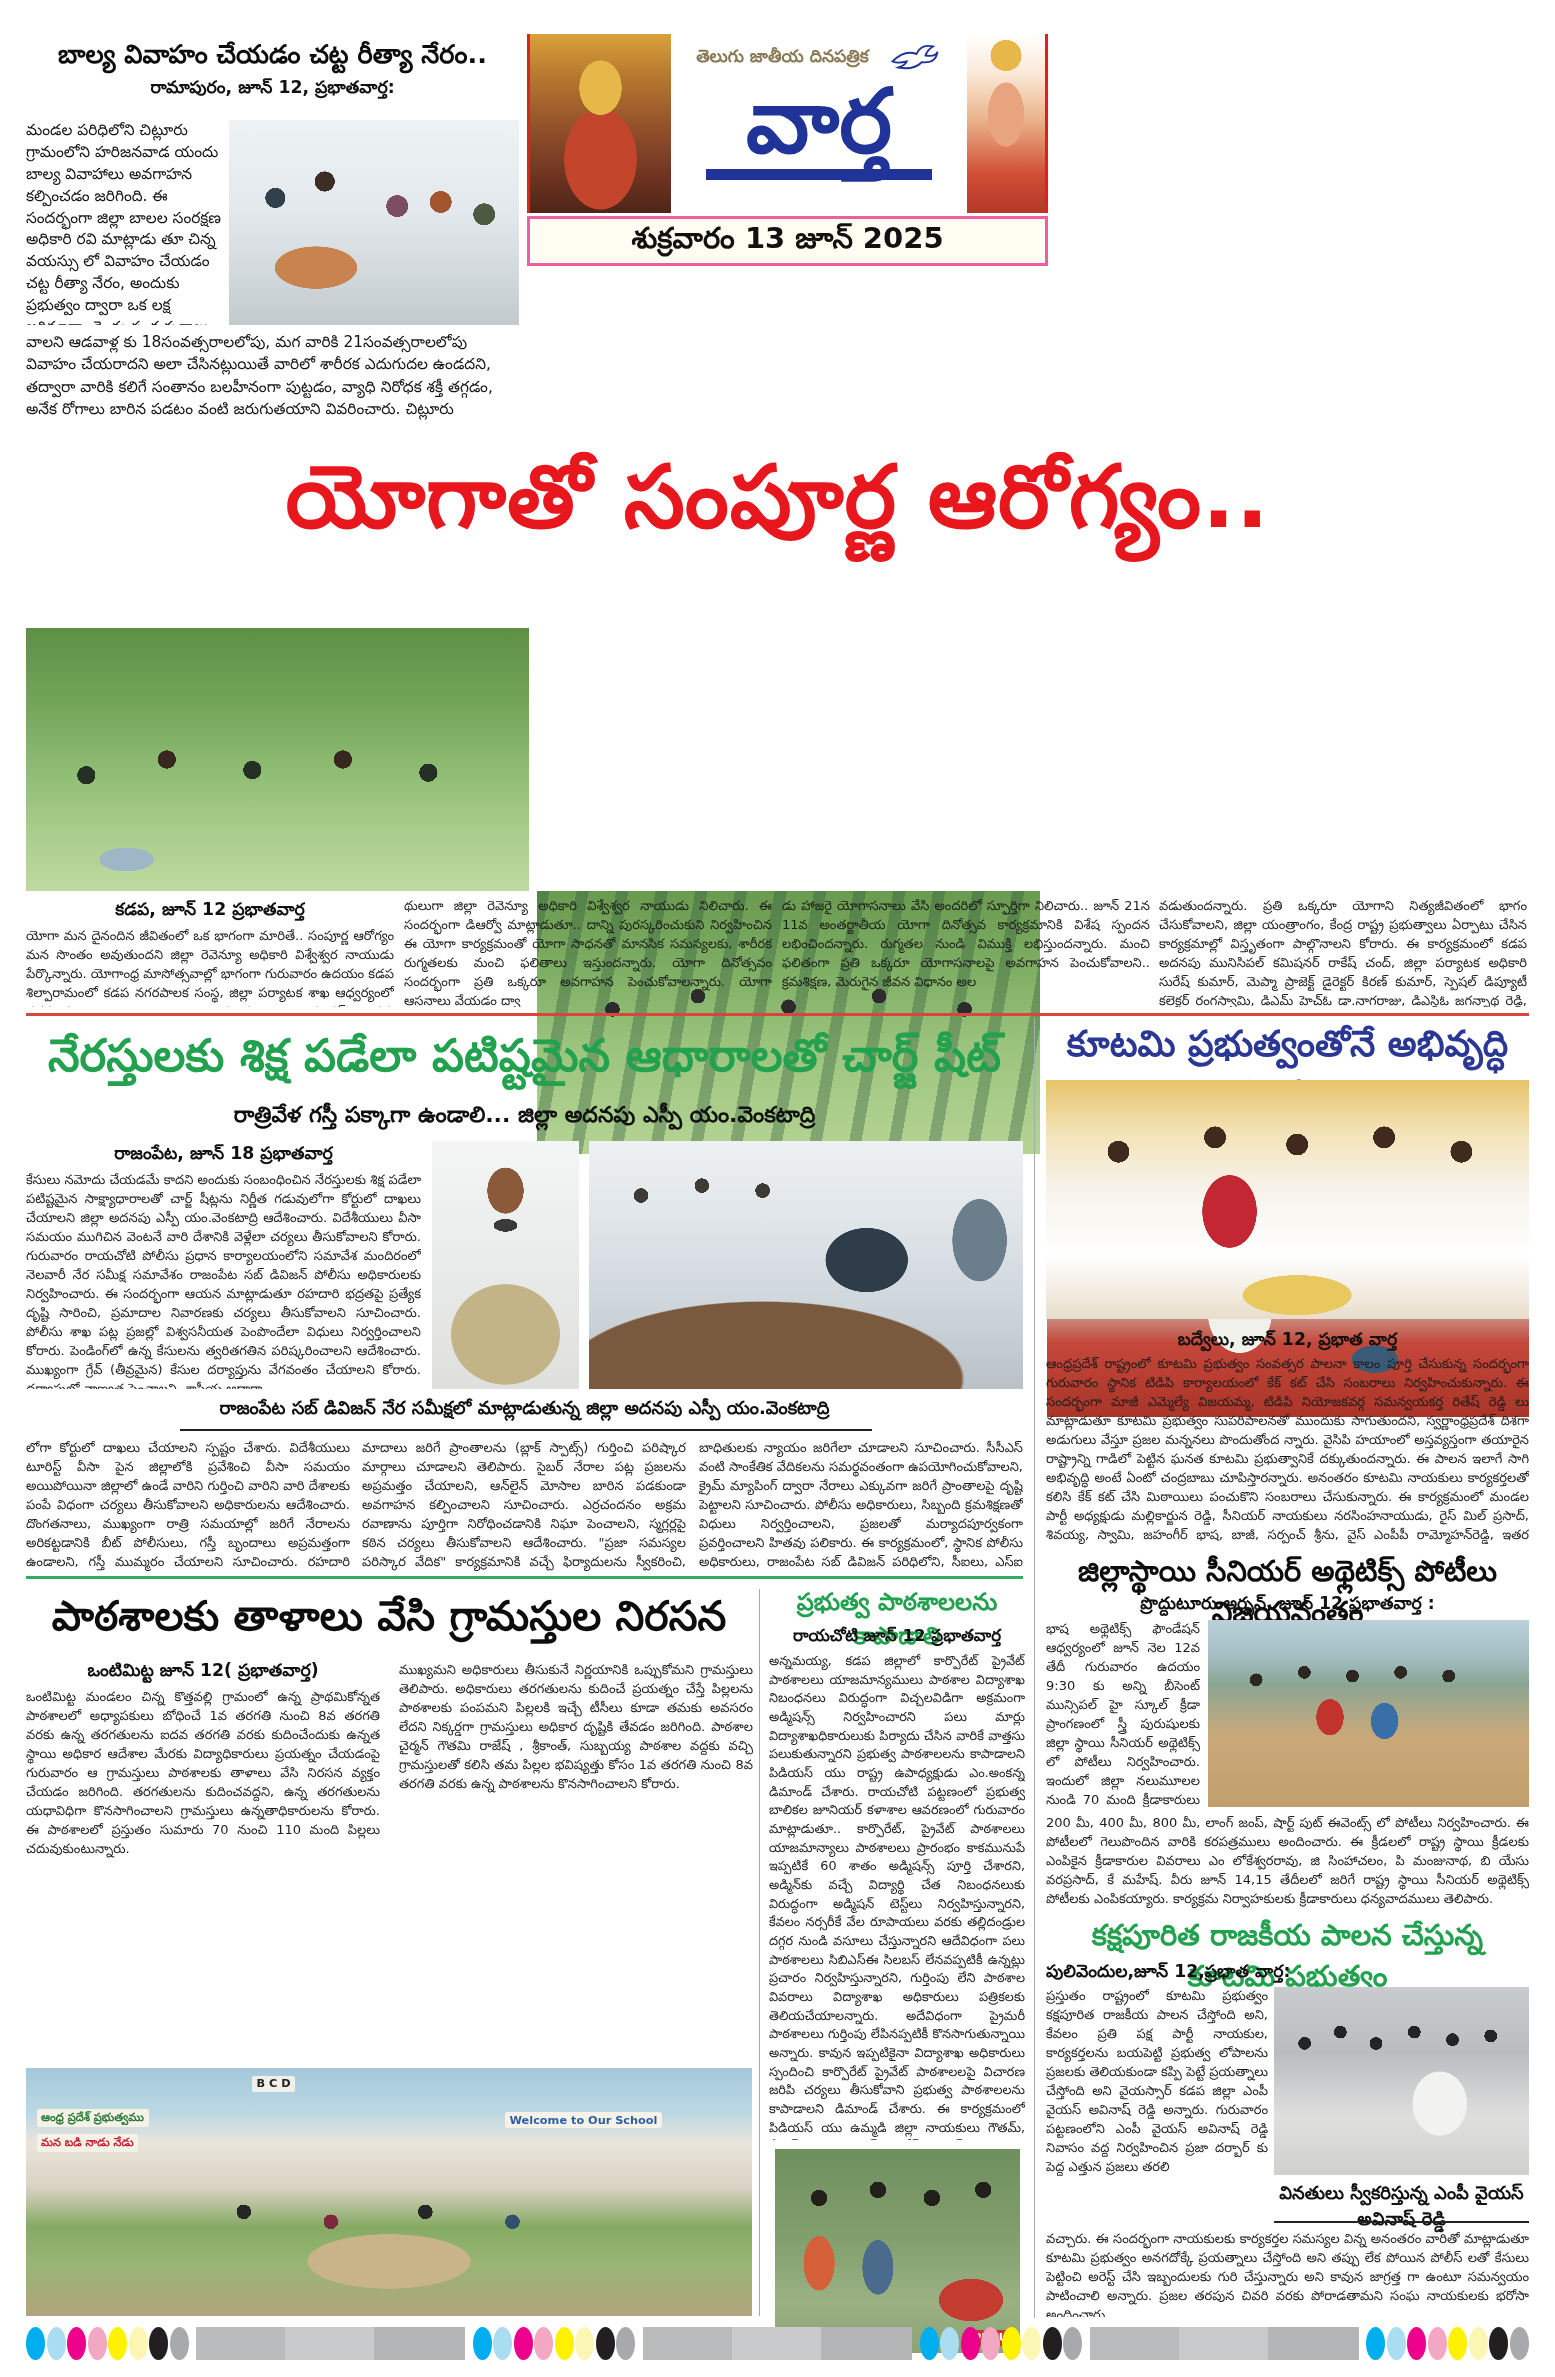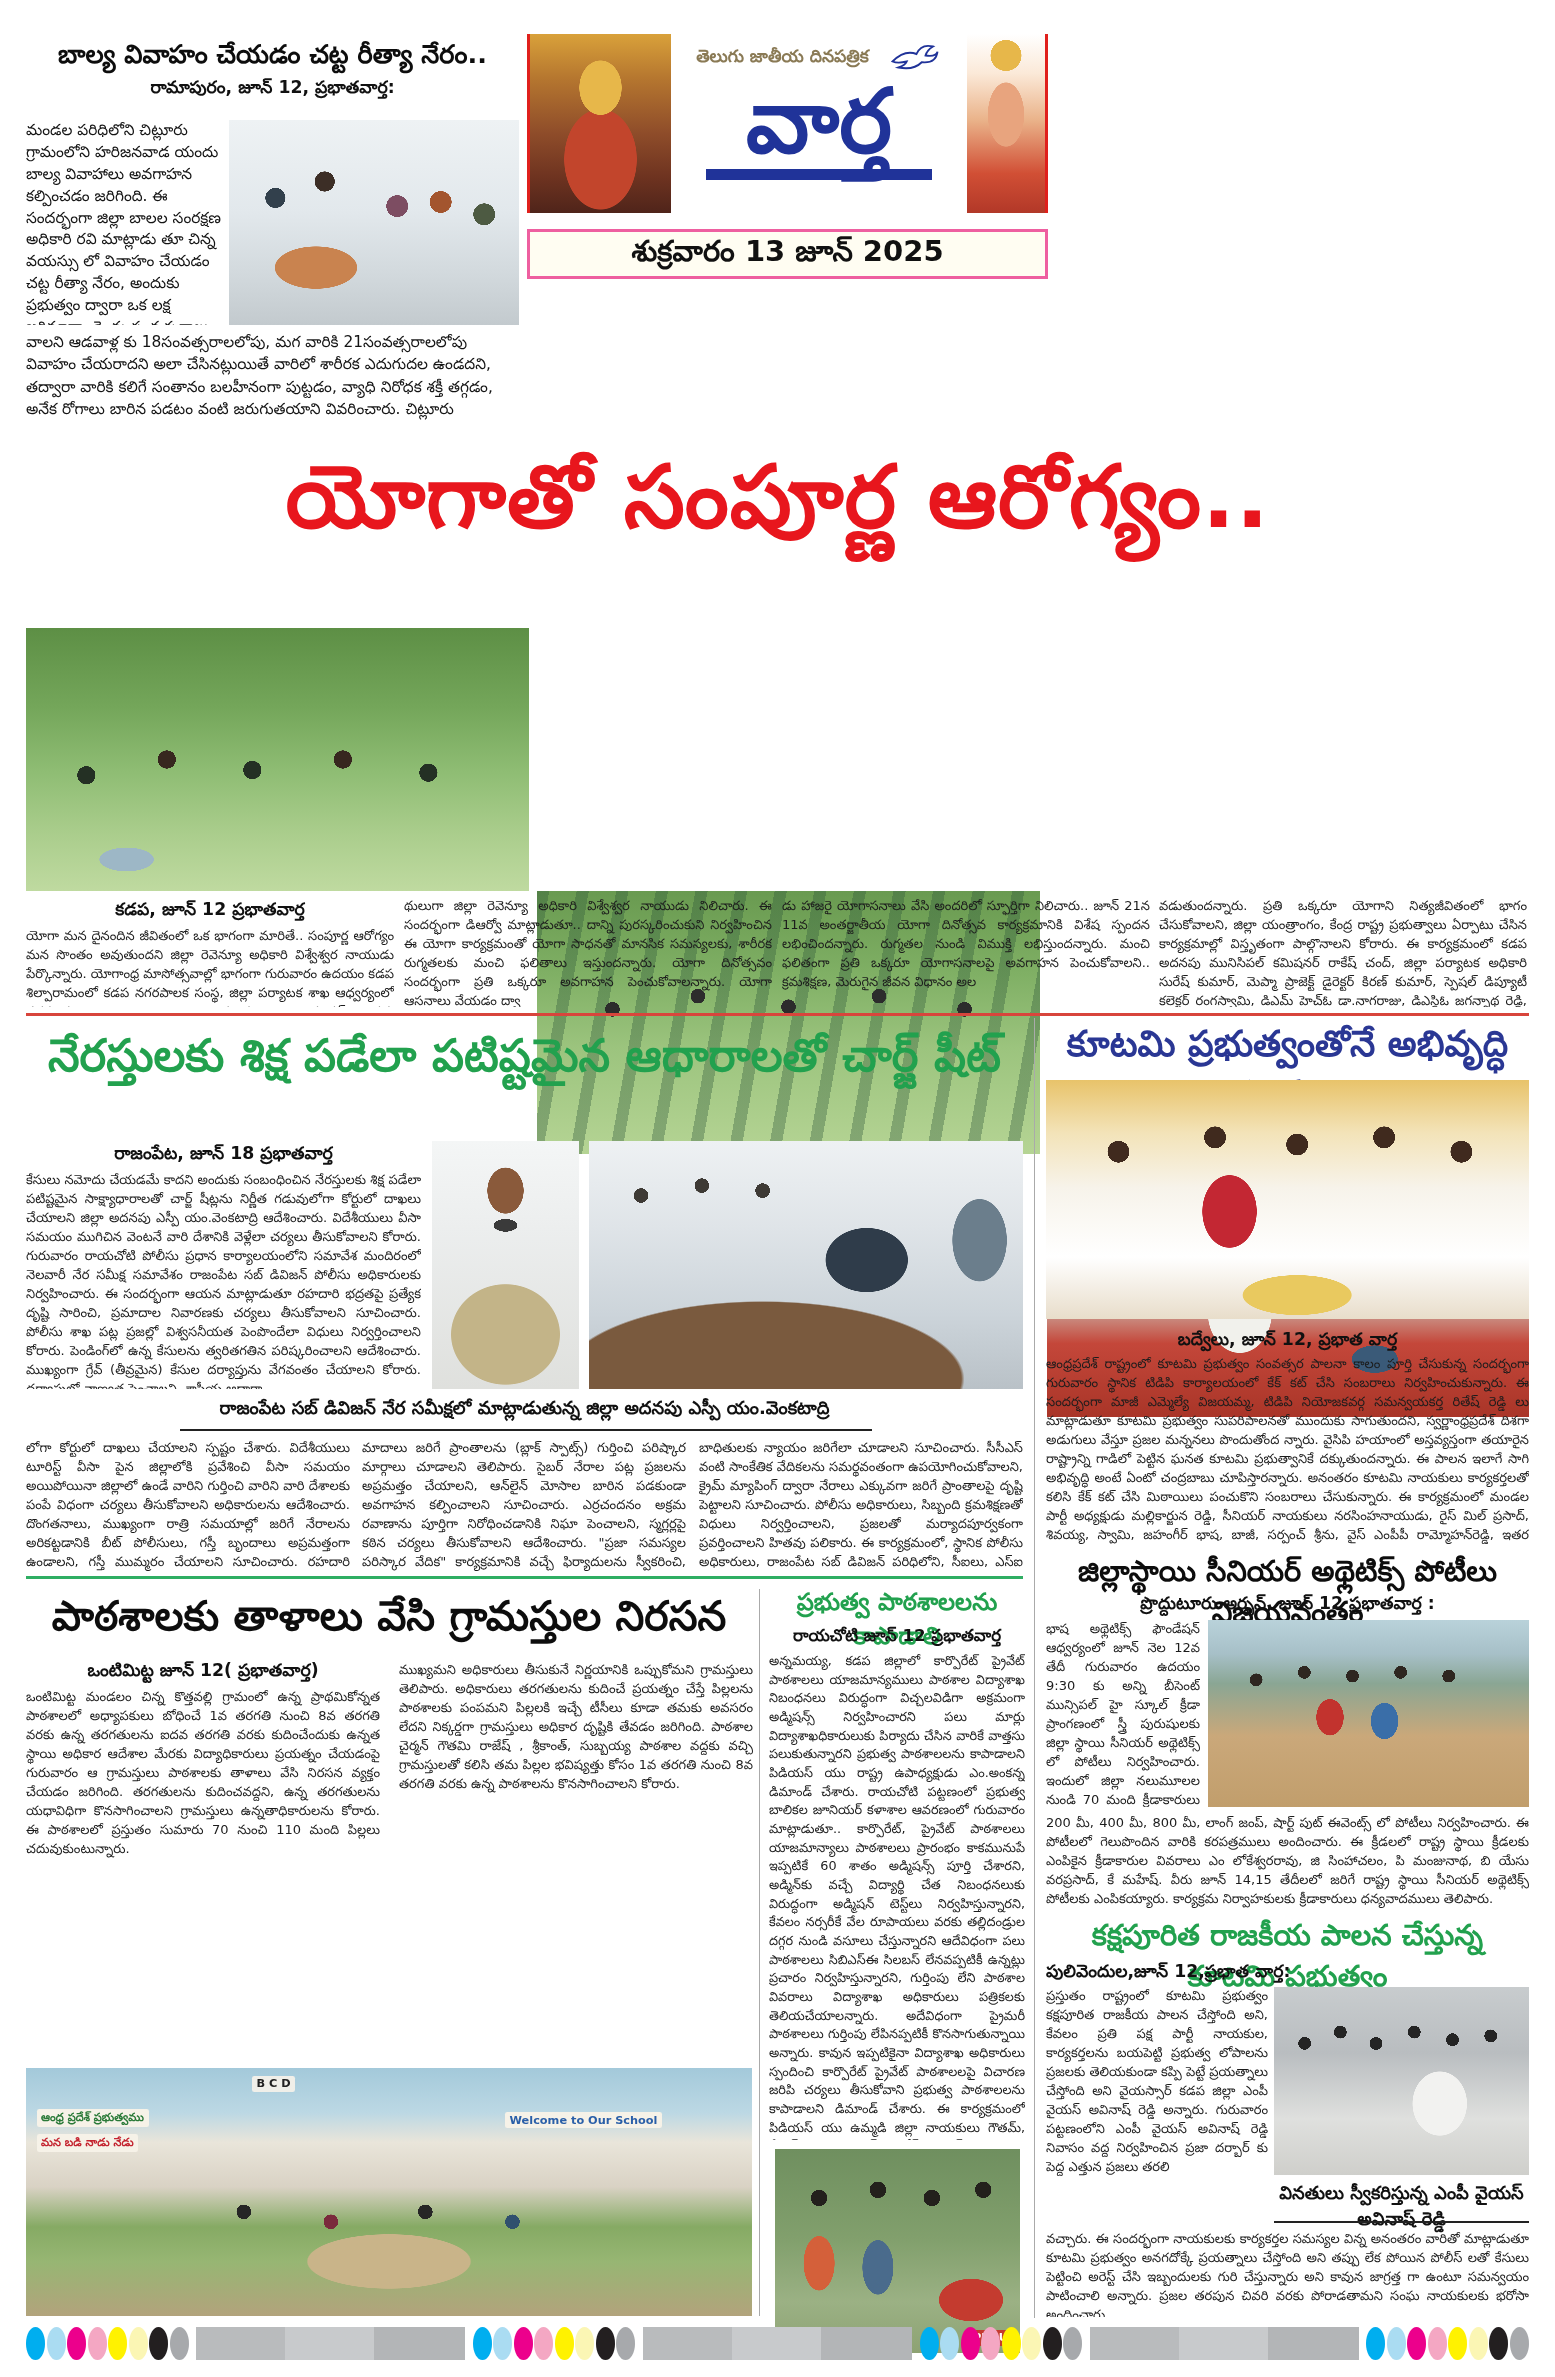--- a/index.html
+++ b/index.html
@@ -41,7 +41,7 @@
   .dove svg{display:block;}
   .mast-title{font-size:89px;font-weight:bold;color:#203399;line-height:1.05;}
   .mast-underline{width:226px;height:10.5px;background:#203399;margin-top:1.5px;}
-  .mast-date{height:44px;margin-top:16px;border:3px solid #ee5fa0;background:#fffdf2;
+  .mast-date{height:44px;margin-top:3px;border:3px solid #ee5fa0;background:#fffdf2;
              display:flex;align-items:center;justify-content:center;
              font-size:29px;font-weight:bold;color:#111;}
 

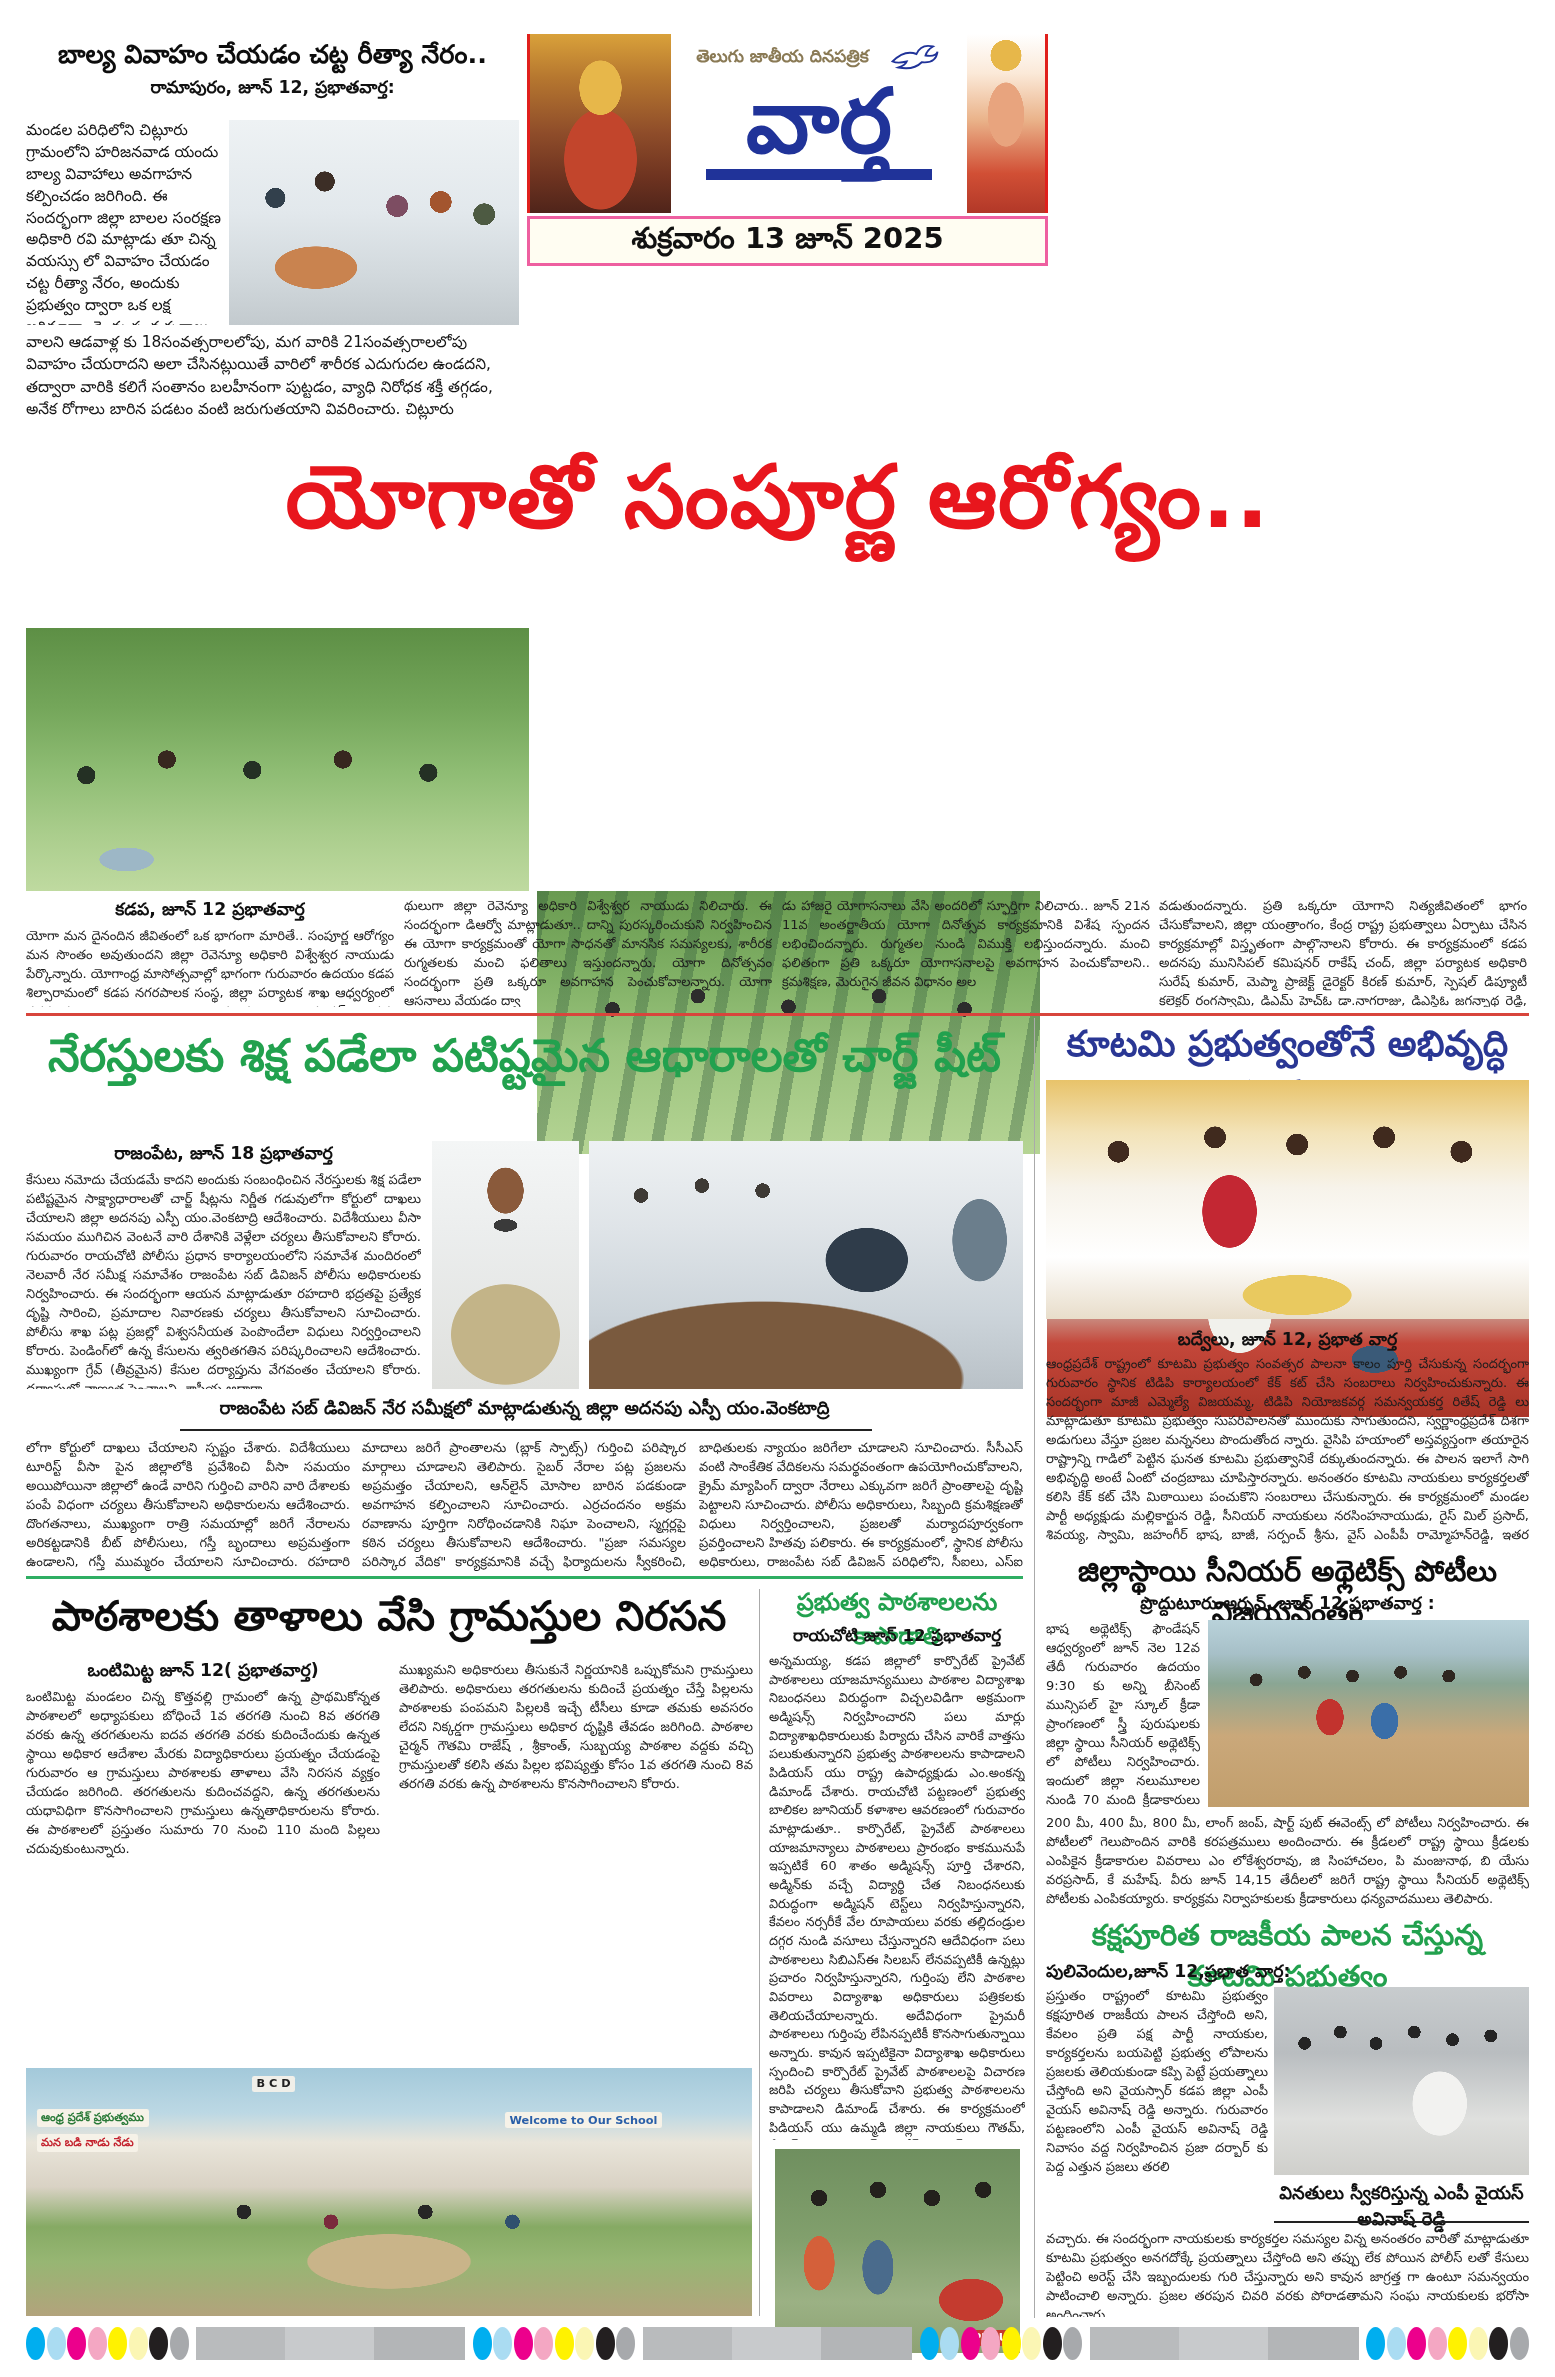--- a/index.html
+++ b/index.html
@@ -232,6 +232,7 @@
 
   <section class="abs" style="left:26px;top:1024px;width:997px;height:555px">
     <h2 class="green-head" style="position:absolute;top:4.5px;left:0;width:997px">నేరస్తులకు శిక్ష పడేలా పటిష్టమైన ఆధారాలతో  చార్జ్ షీట్</h2>
+    <div class="subhead" style="position:absolute;top:78px;left:0;width:997px">రాత్రివేళ గస్తీ పక్కాగా ఉండాలి... జిల్లా అదనపు ఎస్పీ యం.వెంకటాద్రి</div>
     <div style="position:absolute;top:117px;left:0;width:395px;height:248px;overflow:hidden">
       <div class="dateline">రాజంపేట, జూన్ 18 ప్రభాతవార్త</div>
       <div class="body">కేసులు నమోదు చేయడమే కాదని అందుకు సంబంధించిన నేరస్తులకు శిక్ష పడేలా పటిష్టమైన సాక్ష్యాధారాలతో చార్జ్ షీట్లను నిర్ణీత గడువులోగా కోర్టులో దాఖలు చేయాలని జిల్లా అదనపు ఎస్పీ యం.వెంకటాద్రి ఆదేశించారు. విదేశీయులు వీసా సమయం ముగిచిన వెంటనే వారి దేశానికి వెళ్లేలా చర్యలు తీసుకోవాలని కోరారు. గురువారం రాయచోటి పోలీసు ప్రధాన కార్యాలయంలోని సమావేశ మందిరంలో నెలవారీ నేర సమీక్ష సమావేశం రాజంపేట సబ్ డివిజన్ పోలీసు అధికారులకు నిర్వహించారు. ఈ సందర్భంగా ఆయన మాట్లాడుతూ రహదారి భద్రతపై ప్రత్యేక దృష్టి సారించి, ప్రమాదాల నివారణకు చర్యలు తీసుకోవాలని సూచించారు. పోలీసు శాఖ పట్ల ప్రజల్లో విశ్వసనీయత పెంపొందేలా విధులు నిర్వర్తించాలని కోరారు. పెండింగ్‌లో ఉన్న కేసులను త్వరితగతిన పరిష్కరించాలని ఆదేశించారు. ముఖ్యంగా గ్రేవ్ (తీవ్రమైన) కేసుల దర్యాప్తును వేగవంతం చేయాలని కోరారు. దర్యాప్తులో నాణ్యత పెంచాలని, శాస్త్రీయ ఆధారా</div>

